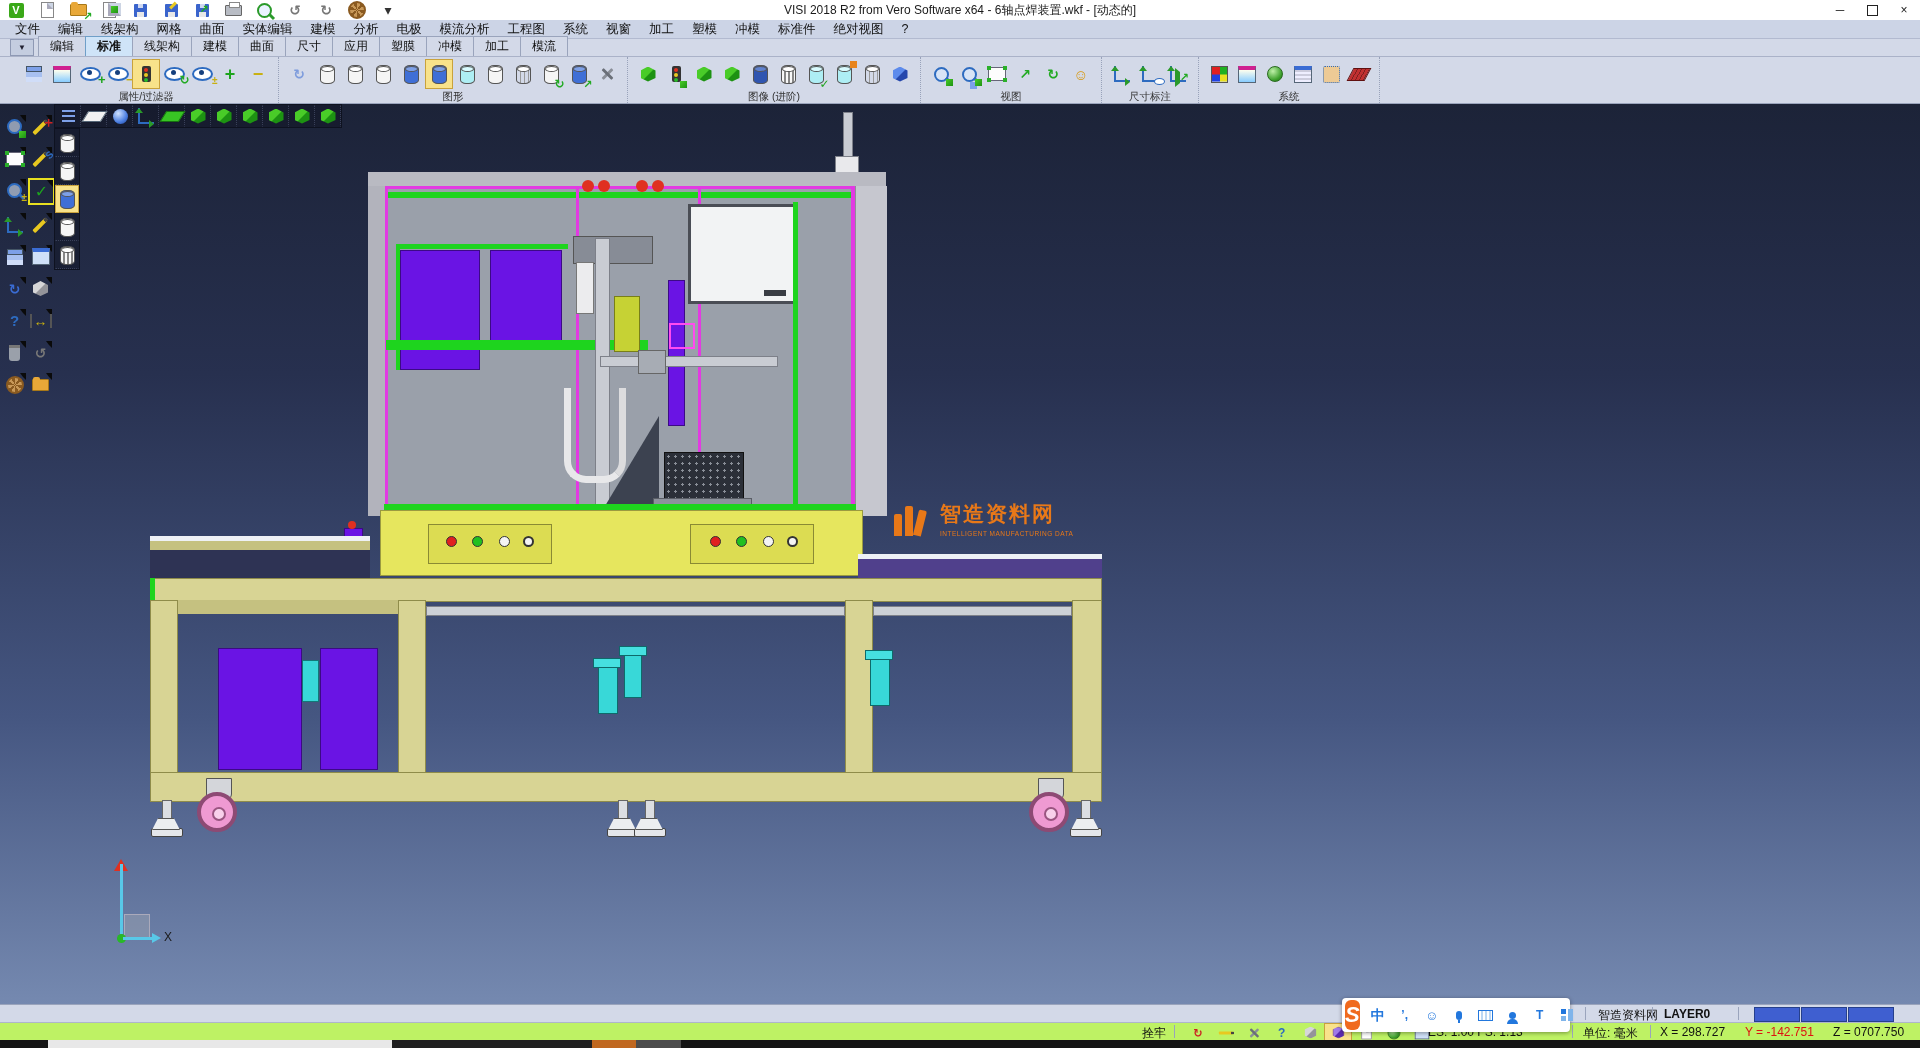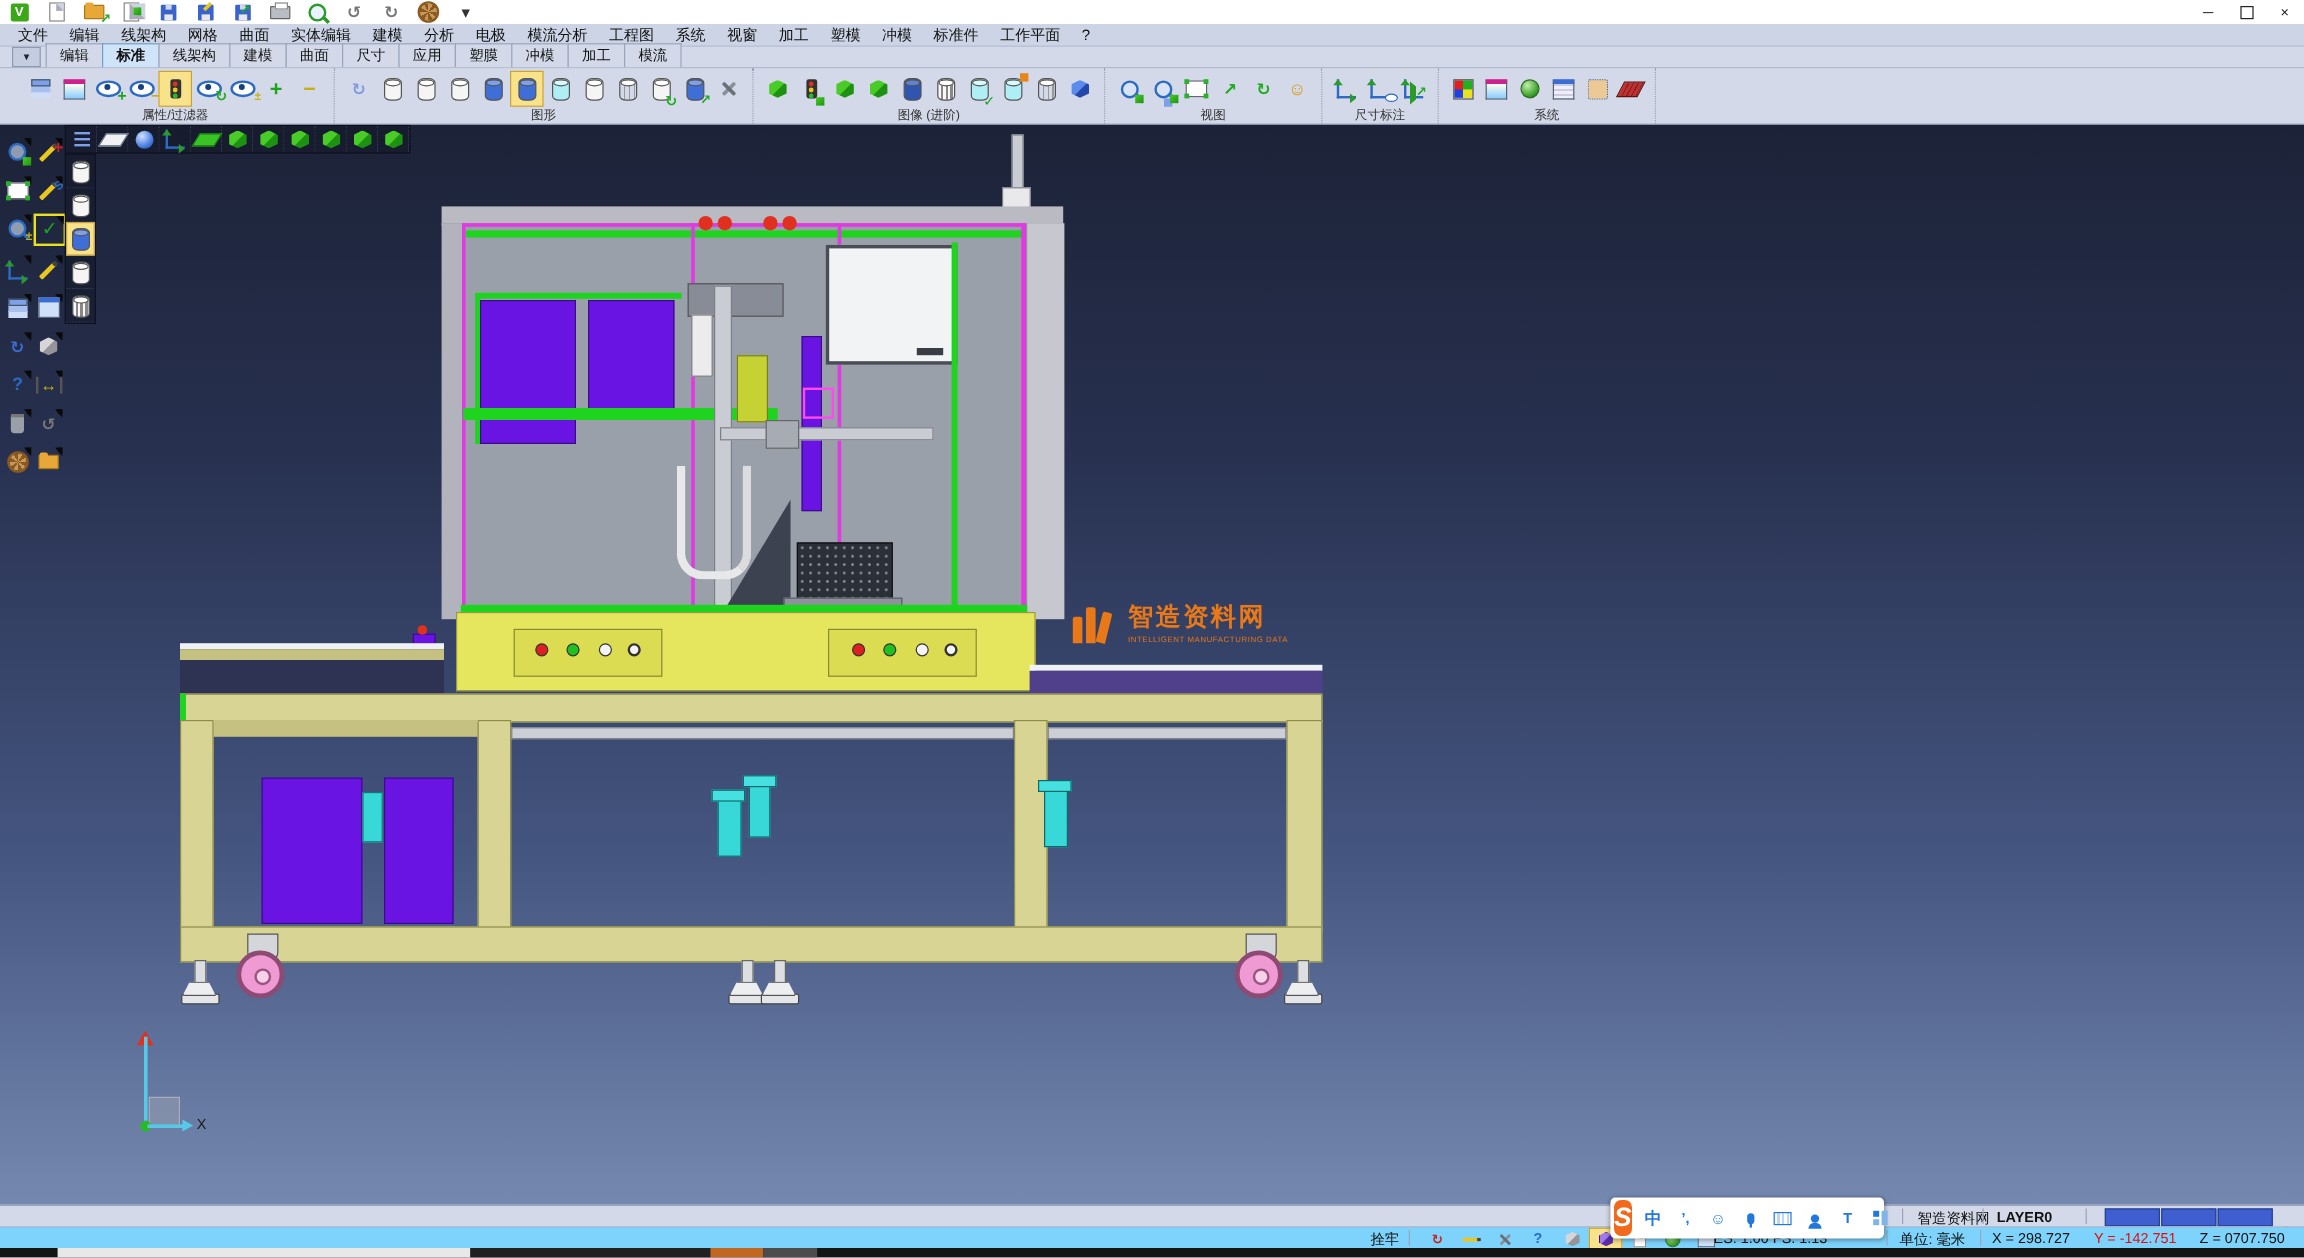--- a/index.html
+++ b/index.html
@@ -252,6 +252,7 @@
         <i class="g p-glyph c-dark">▾</i>
       </span>
     </div>
+  <div id="title-text">VISI 2018 R2 from Vero Software x64 - 6轴点焊装置.wkf - [动态的]</div>
   <div id="wincontrols">
     <span class="wc">─</span>
     <span class="wc">

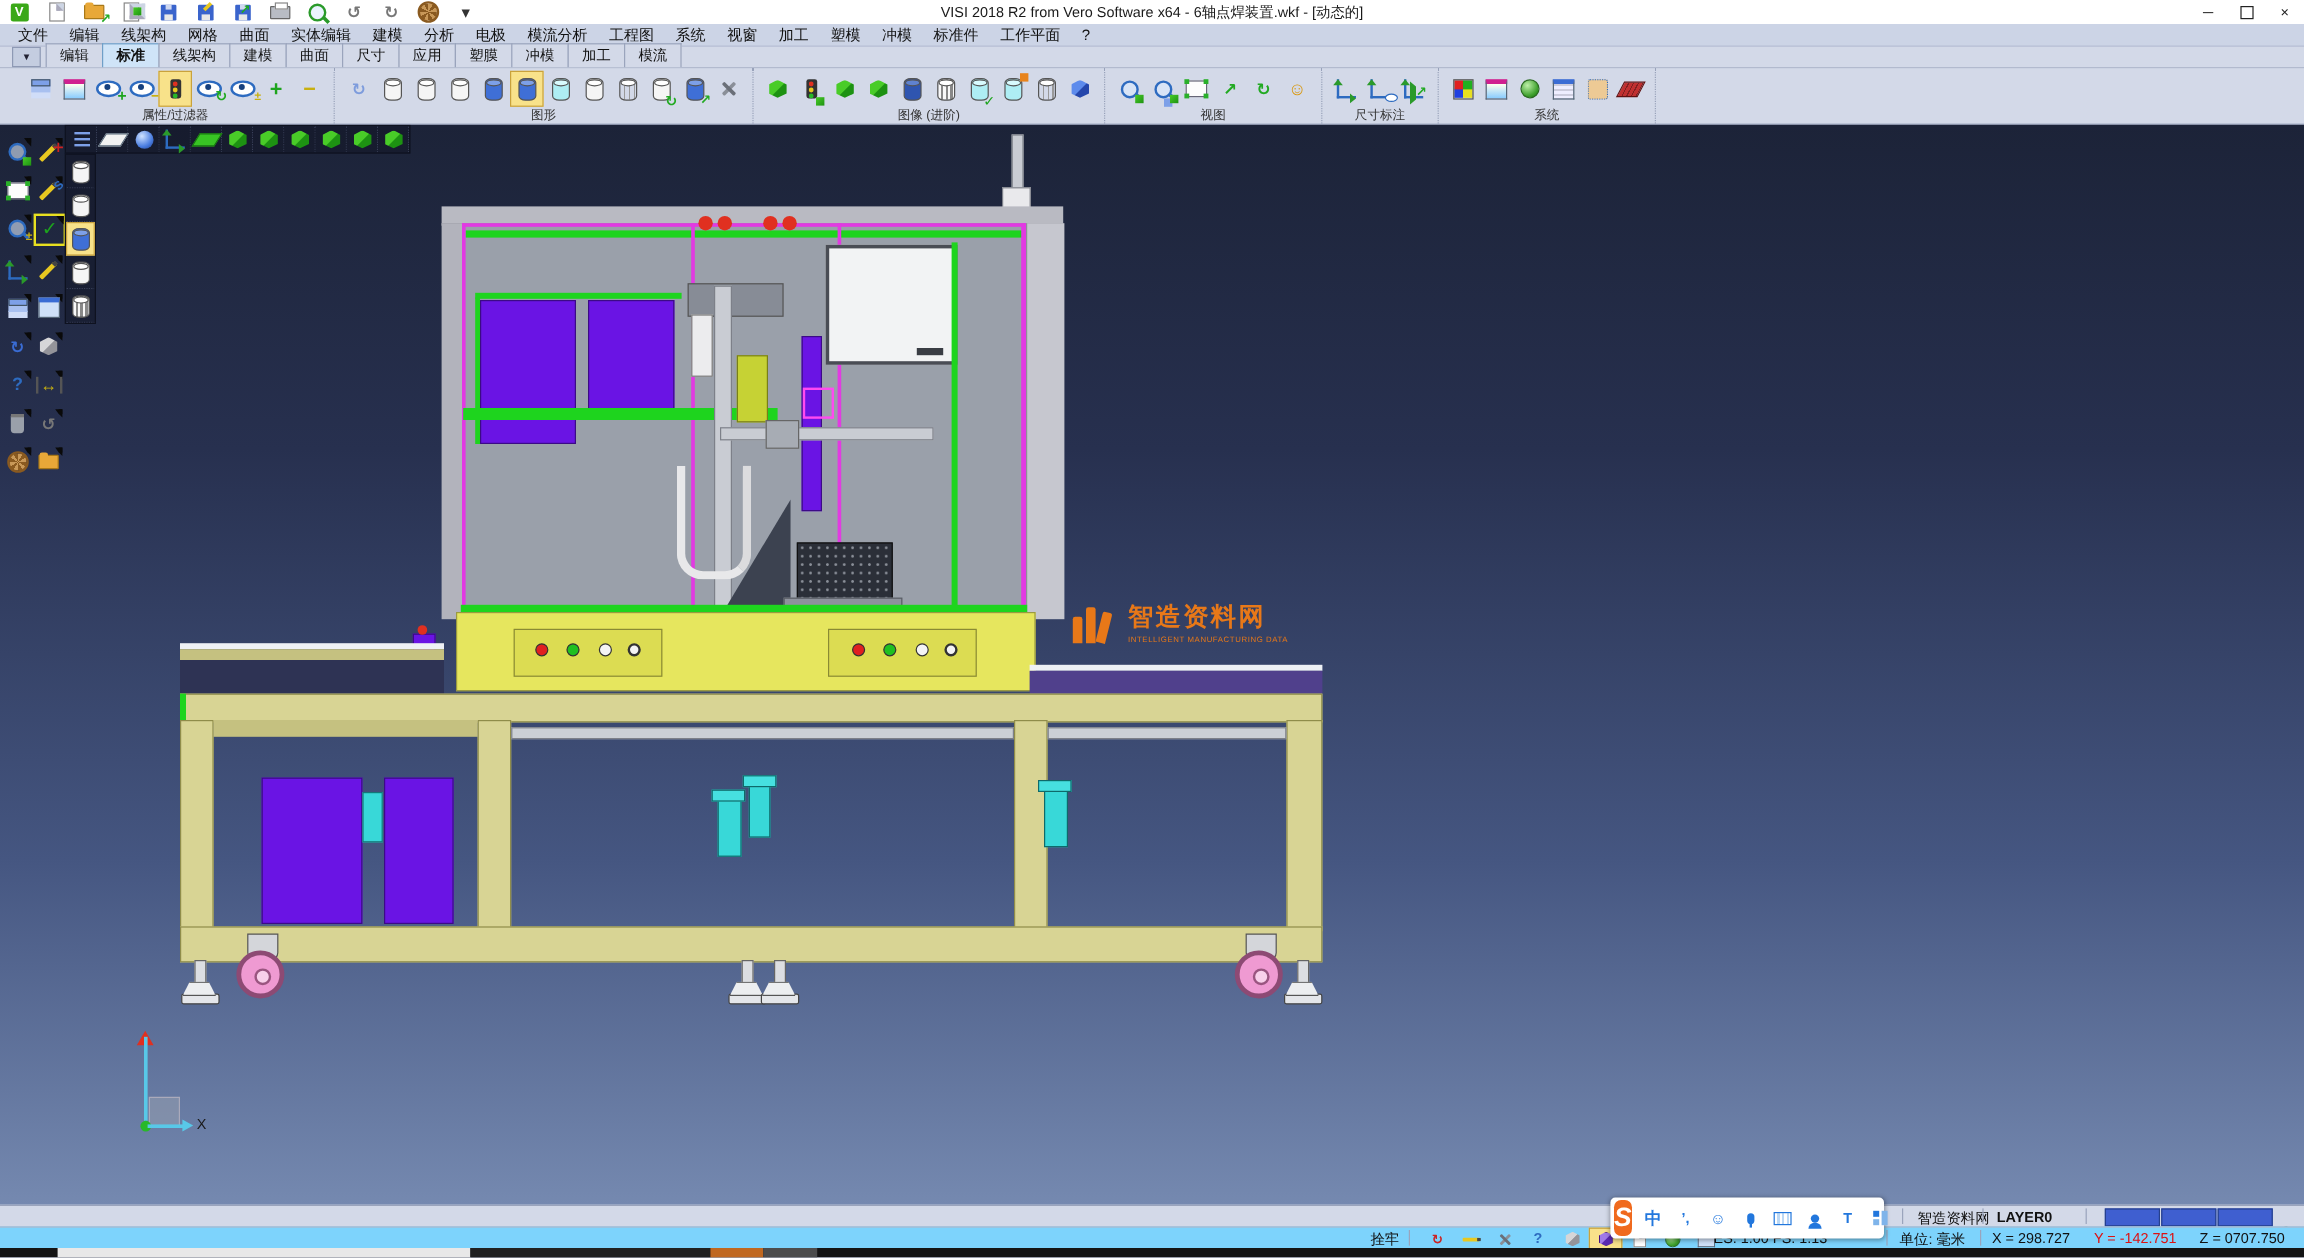--- a/index.html
+++ b/index.html
@@ -280,7 +280,7 @@
     <span class="mitem">塑模</span>
     <span class="mitem">冲模</span>
     <span class="mitem">标准件</span>
-    <span class="mitem">工作平面</span>
+    <span class="mitem">绝对视图</span>
     <span class="mitem">?</span>
   </div>
 

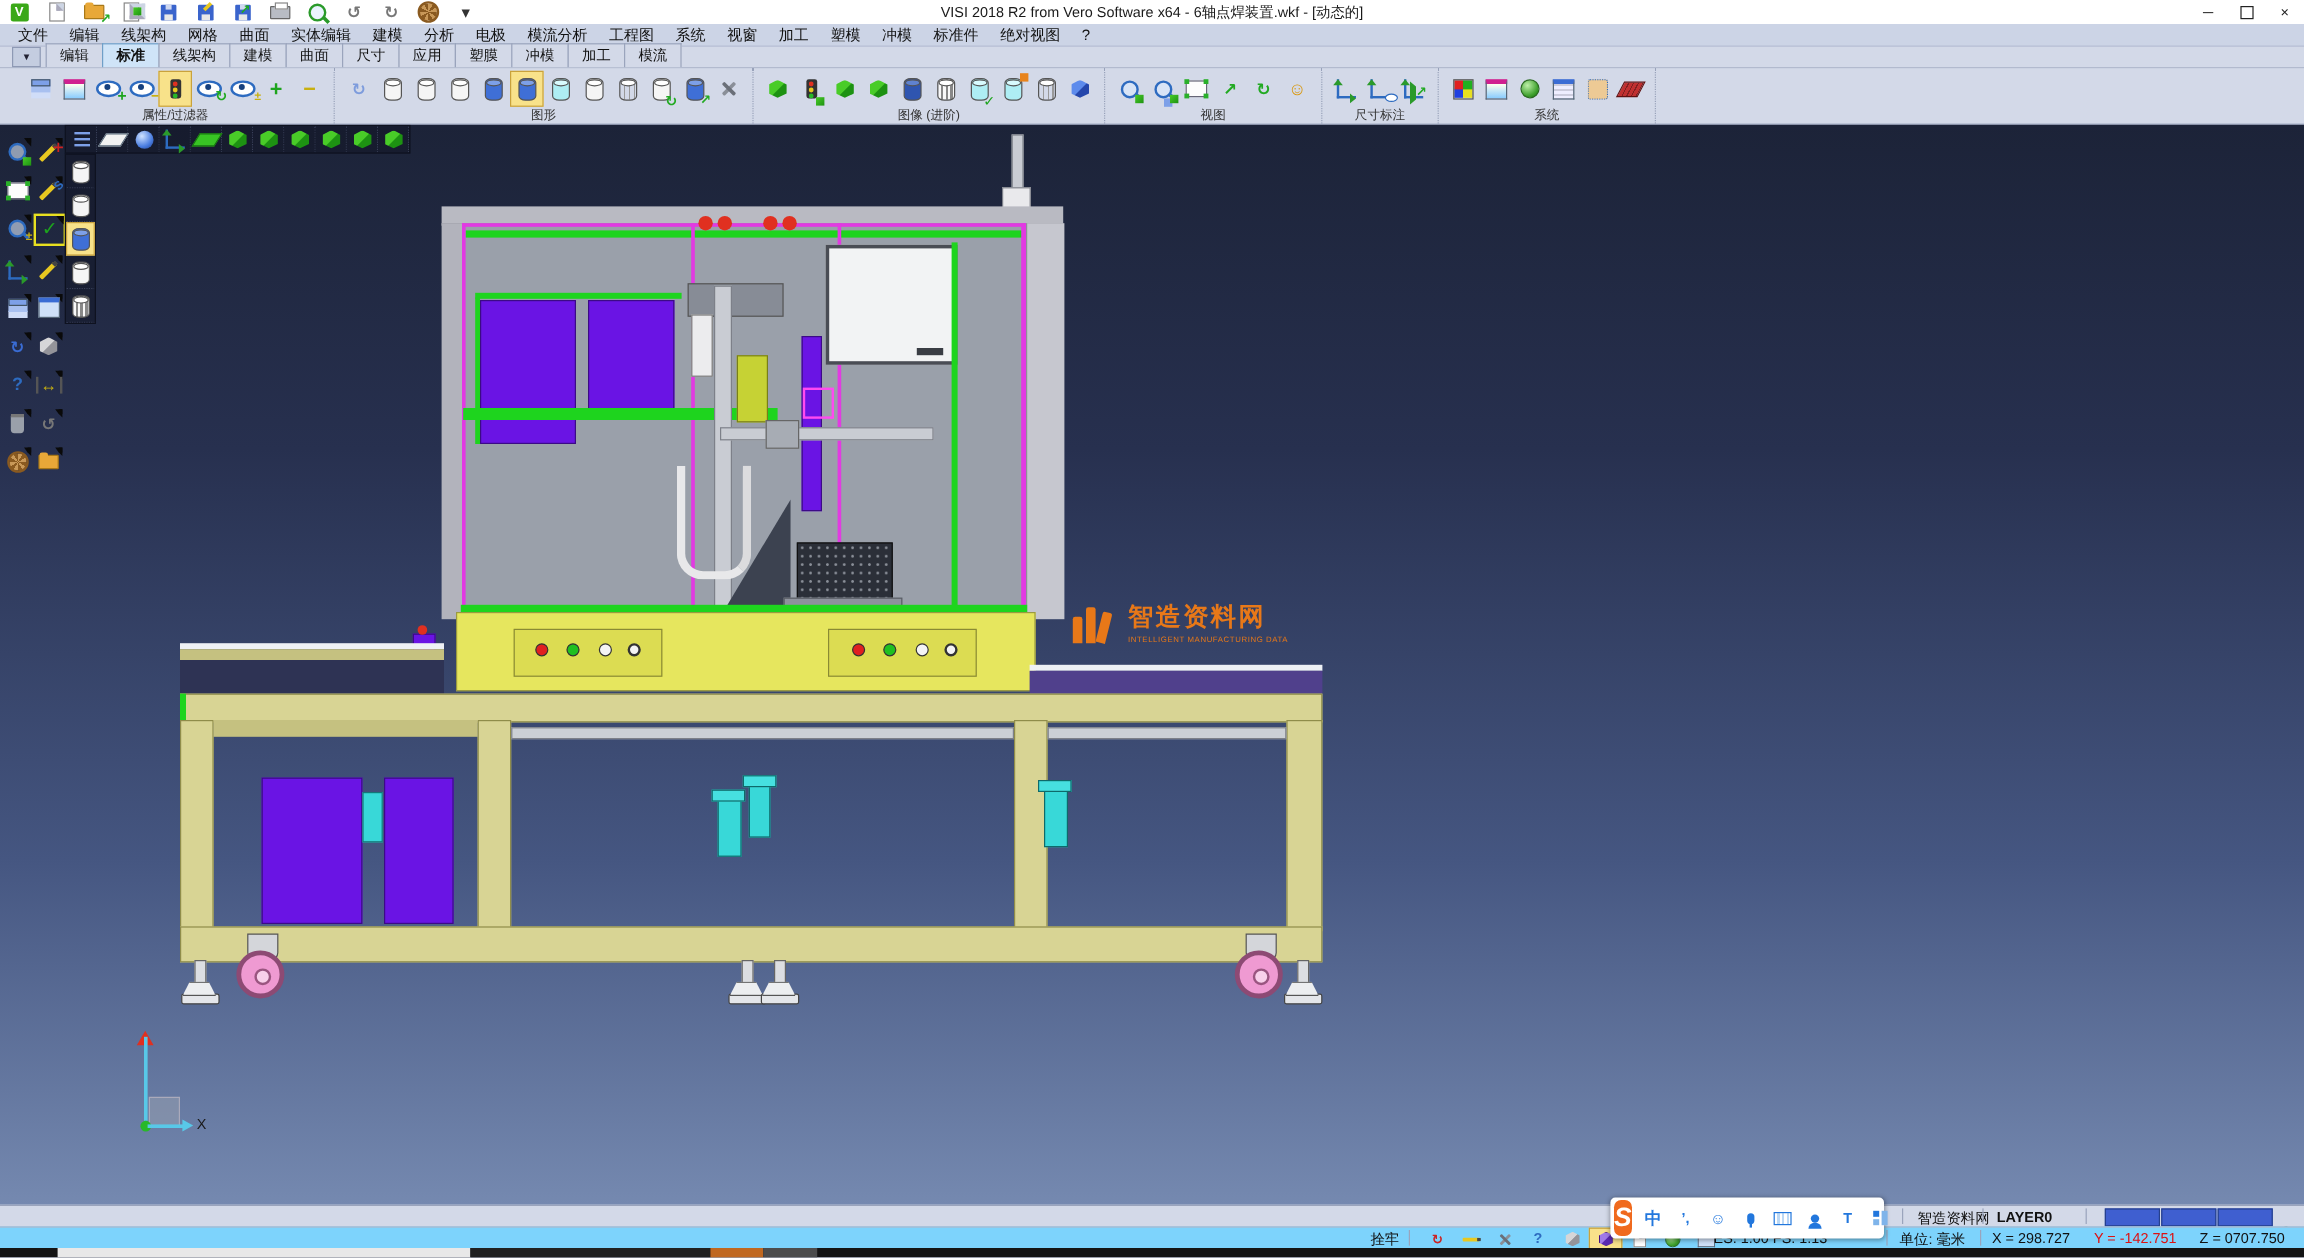--- a/index.html
+++ b/index.html
@@ -184,7 +184,7 @@
   #triad{position:absolute;left:58px;top:748px;width:70px;height:100px;}
   
   #status-upper{position:absolute;left:0;top:1004px;width:1920px;height:18px;background:#d3d9e8;border-top:1px solid #9aa4bc;}
-  #status-lower{position:absolute;left:0;top:1022px;width:1920px;height:18px;background:#7dd3fc;border-top:1px solid #aeb6ca;}
+  #status-lower{position:absolute;left:0;top:1022px;width:1920px;height:18px;background:#bef264;border-top:1px solid #aeb6ca;}
   .stext{position:absolute;top:2px;font-size:12px;color:#111;white-space:nowrap;}
   .ssep{position:absolute;top:2px;width:1px;height:13px;background:#9aa4bc;}
   .bluebox{position:absolute;top:2px;width:44px;height:13px;background:#3f5fd0;border:1px solid #26408c;}

